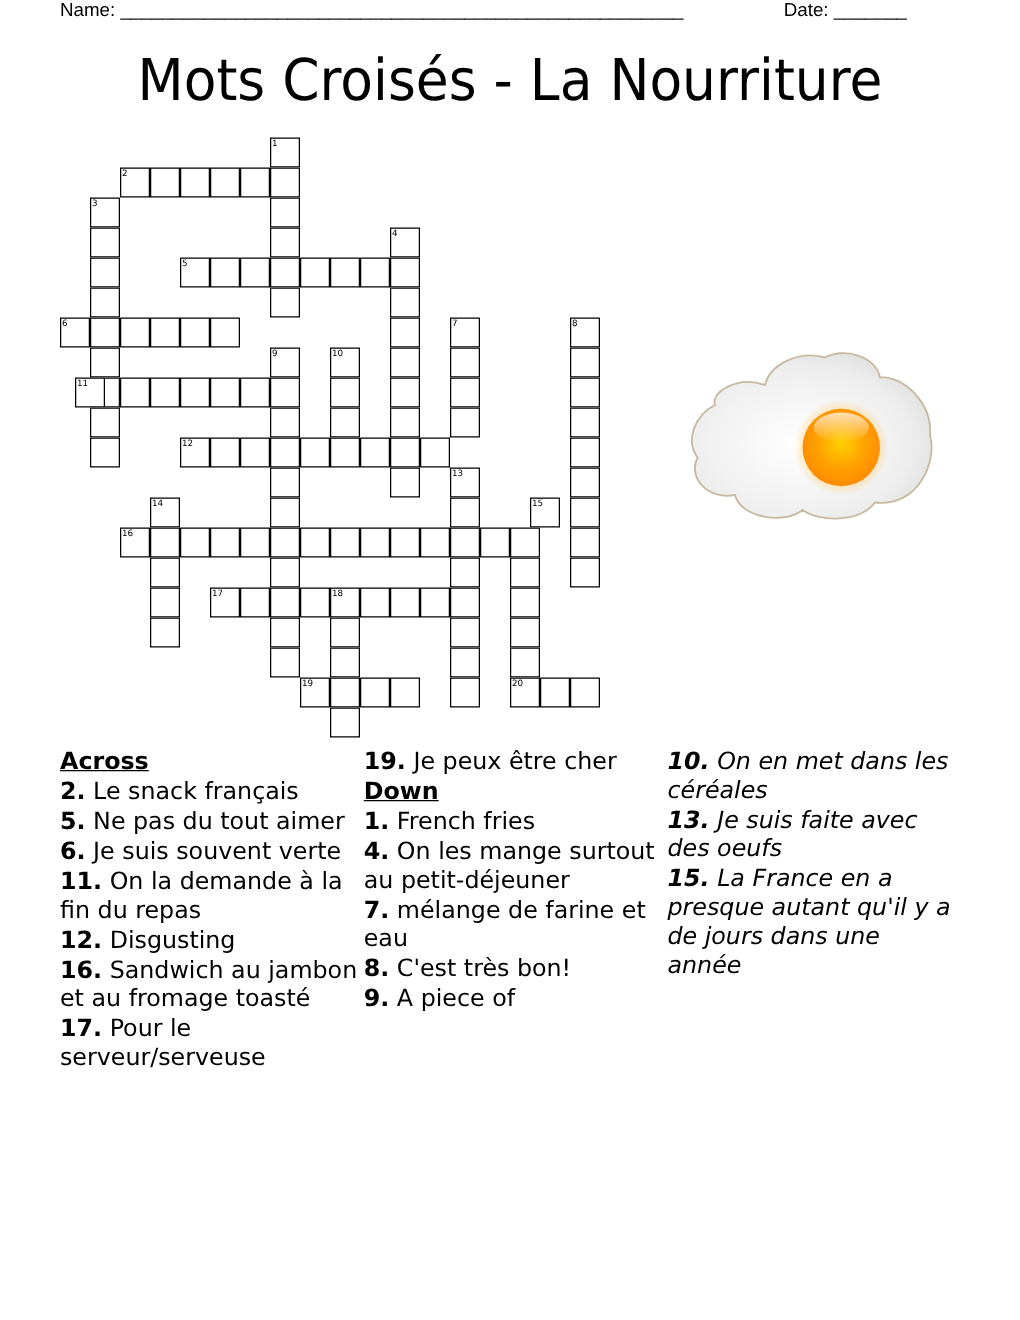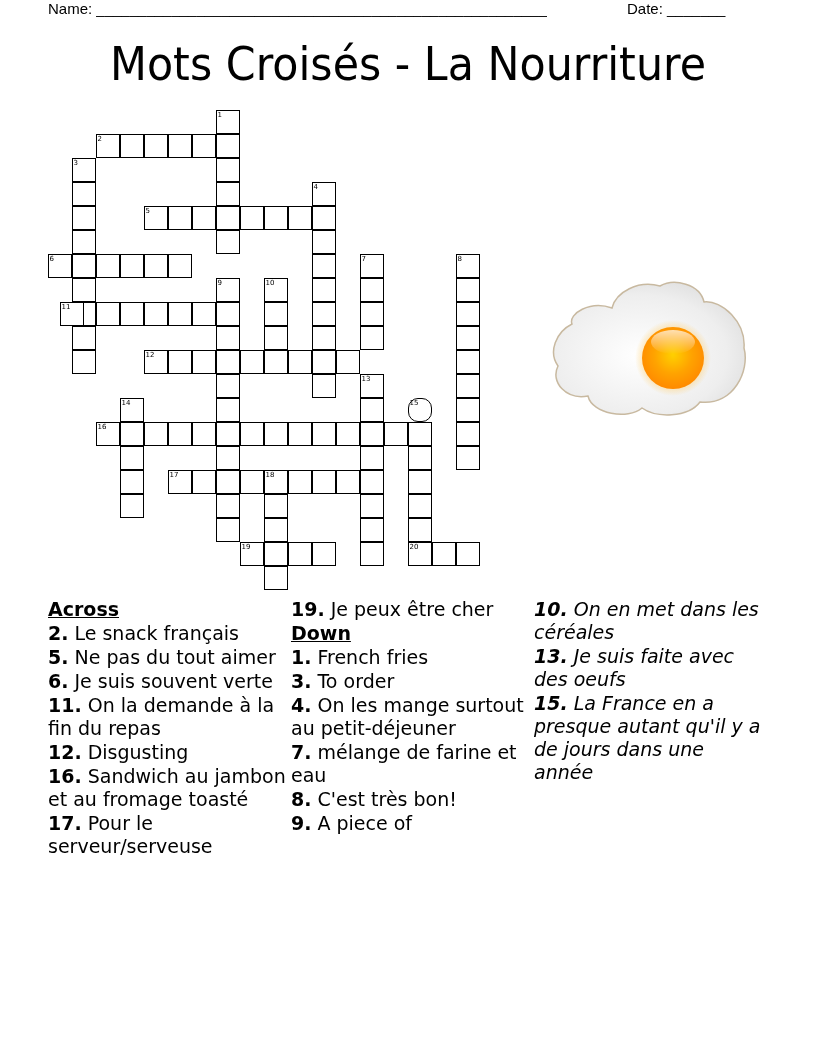--- a/index.html
+++ b/index.html
@@ -149,7 +149,7 @@
     <div class="cell" style="left: 72px; top: 336px;"></div>
     <div class="cell" style="left: 72px; top: 360px;"></div>
     <div class="cell" style="left: 72px; top: 384px;"></div>
-    <div class="cell" style="left: 360px; top: 288px; border-radius: 10px;">
+    <div class="cell" style="left: 376px; top: 288px;">
       <span class="num">15</span>
     </div>
     <div class="cell" style="left: 360px; top: 312px;"></div>

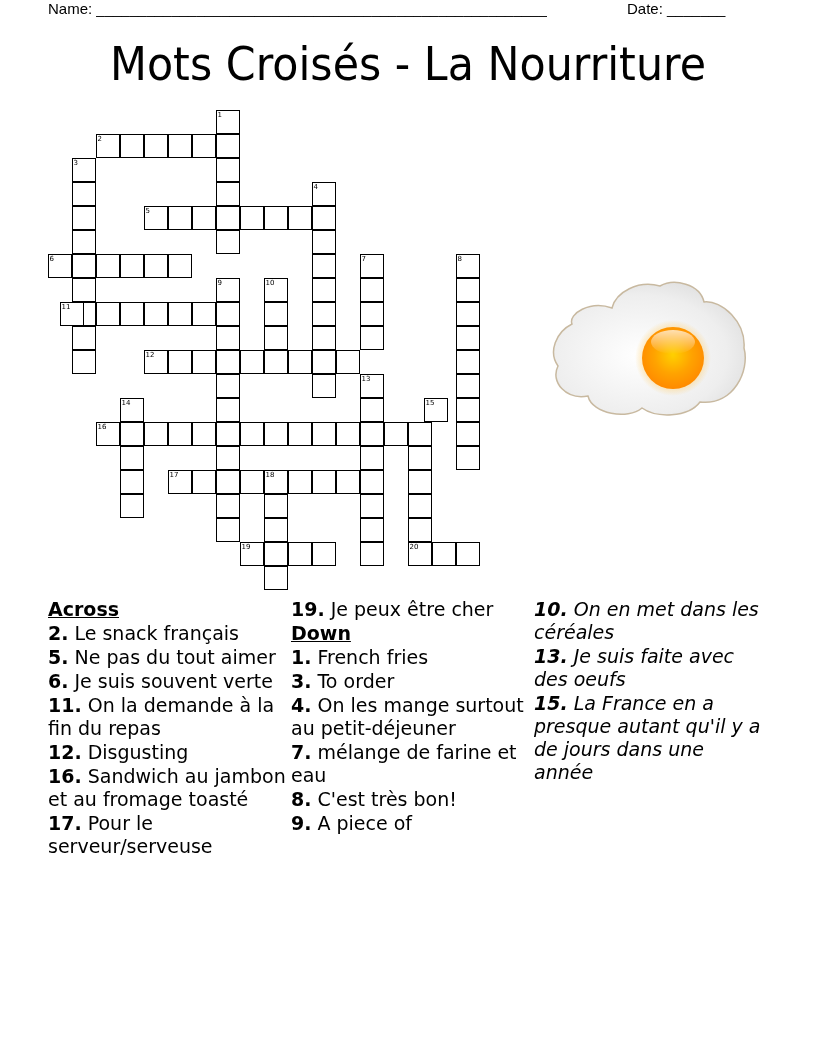--- a/index.html
+++ b/index.html
@@ -239,7 +239,6 @@
     <div class="clue"><span class="n">19.</span><span> Je peux être cher</span></div>
     <div class="clue-heading">Down</div>
     <div class="clue"><span class="n">1.</span><span> French fries</span></div>
-    <div class="clue"><span class="n">3.</span><span> To order</span></div>
     <div class="clue"><span class="n">4.</span><span> On les mange surtout au petit-déjeuner</span></div>
     <div class="clue"><span class="n">7.</span><span> mélange de farine et eau</span></div>
     <div class="clue"><span class="n">8.</span><span> C'est très bon!</span></div>

